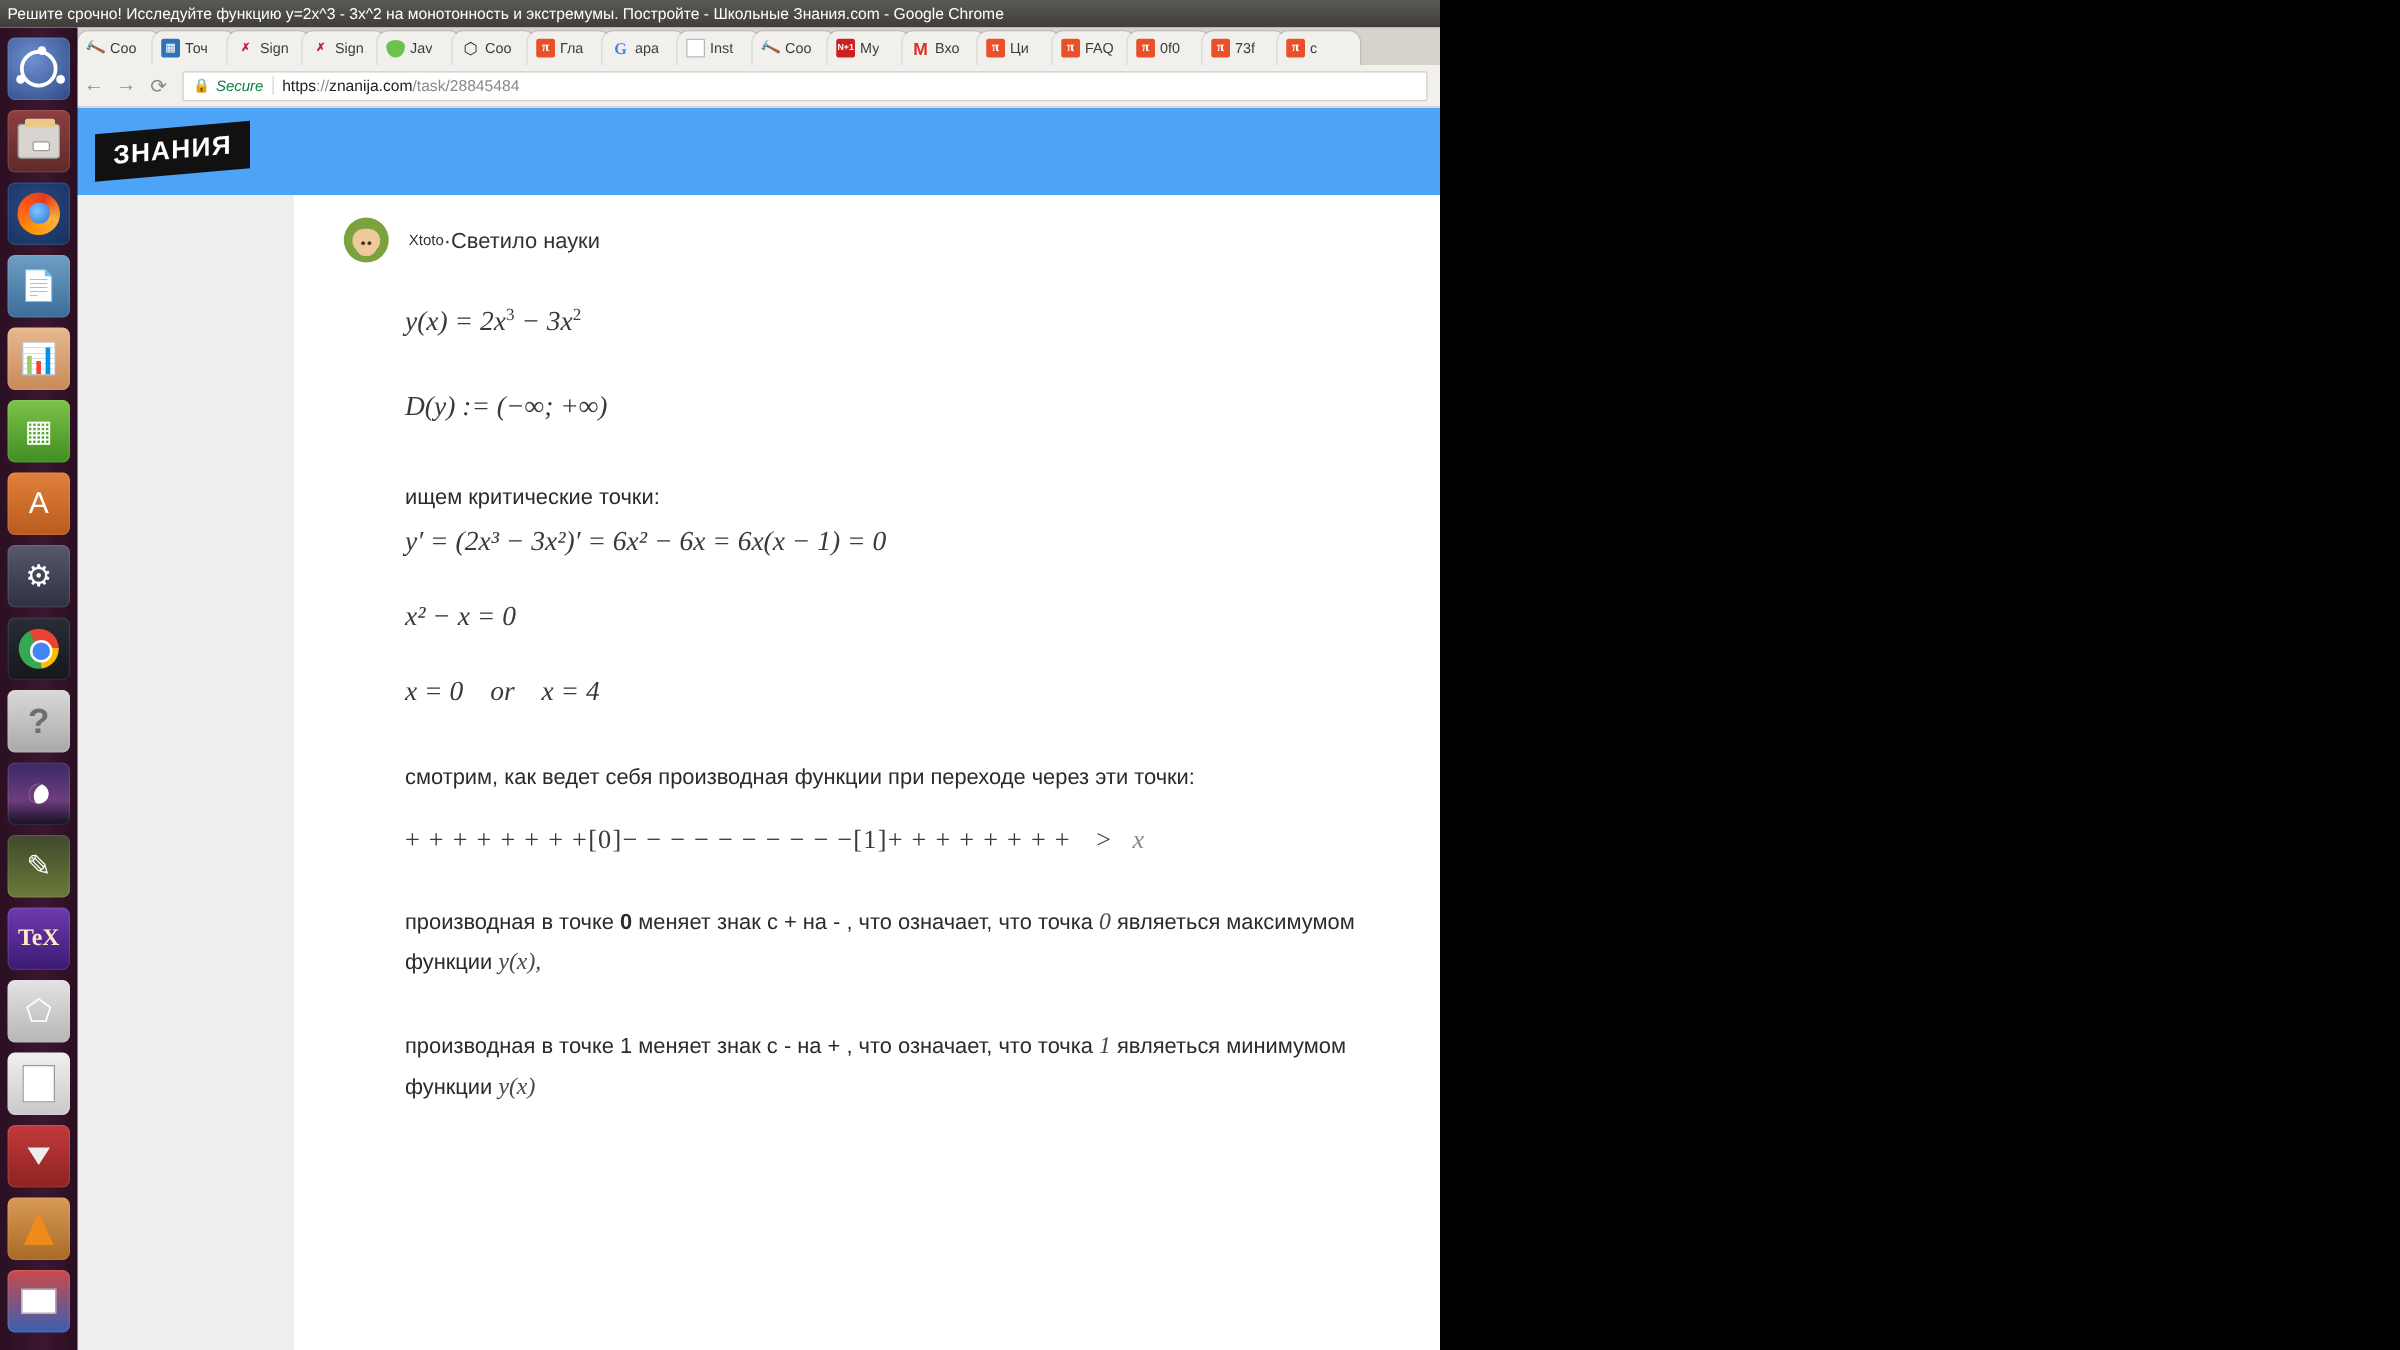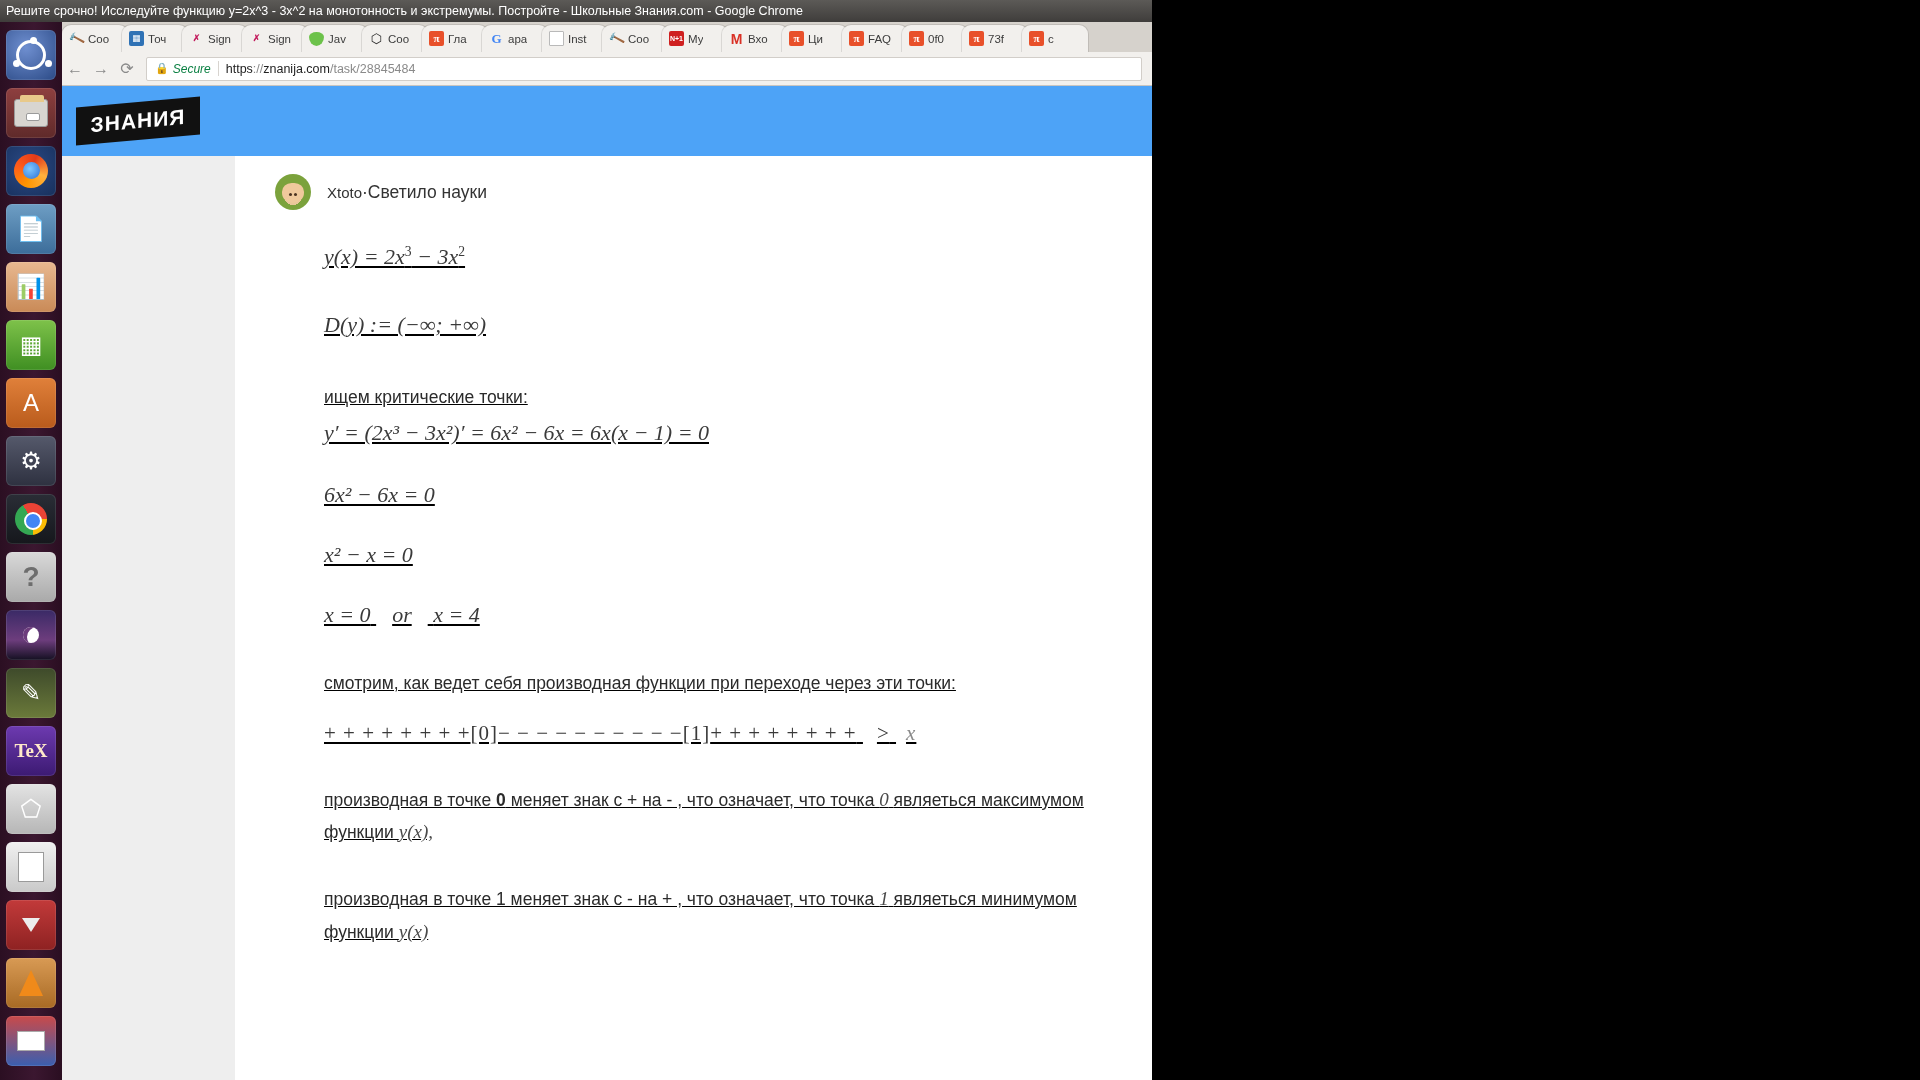--- a/index.html
+++ b/index.html
@@ -165,7 +165,7 @@
     position:absolute; width:3px;height:3px;border-radius:50%;background:#4a3320; top:54%;
   }
   #avatar .eye-l{ left:38%; } #avatar .eye-r{ right:38%; }
-  #author-name { margin-left:16px; font-size:15px; color:#333; }
+  #author-name { margin-left:16px; font-size:12px; color:#333; }
   #author-rank { font-size:17.5px; color:#333; }
 
   .math {

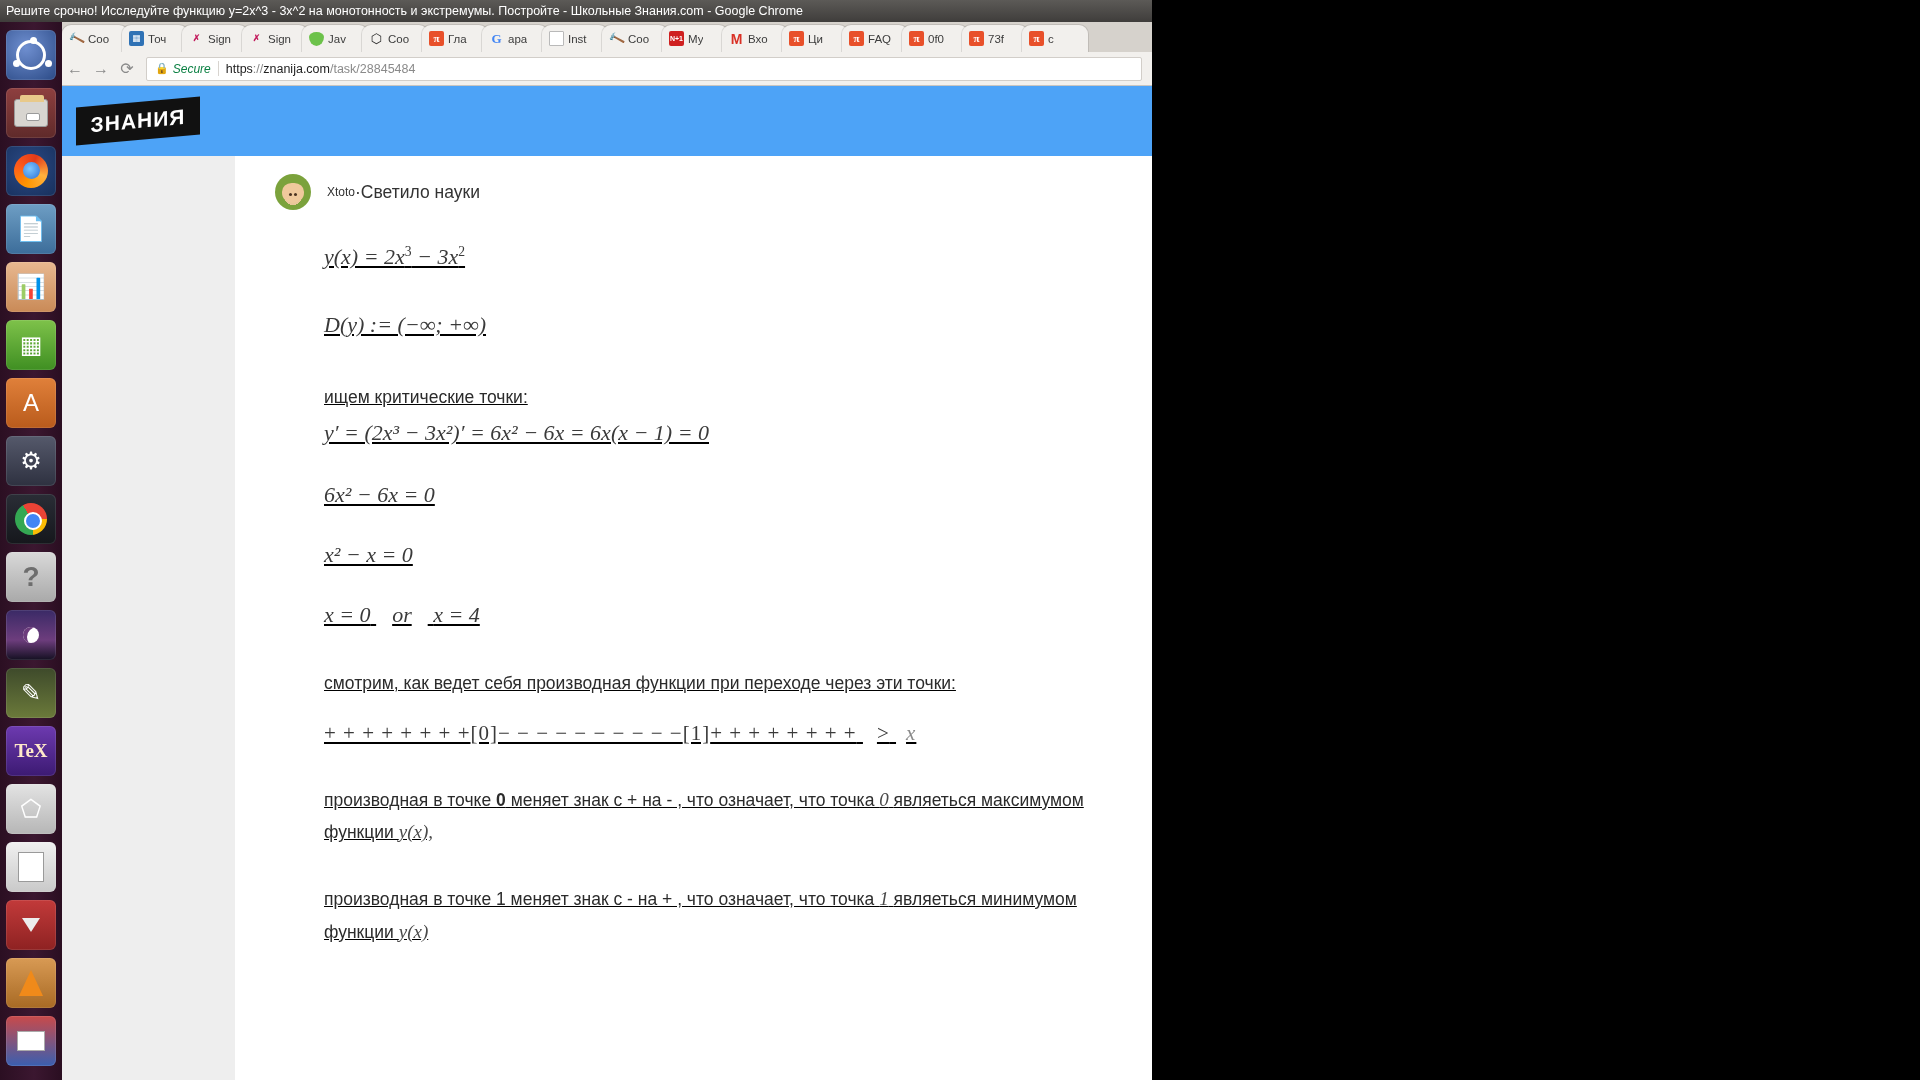--- a/index.html
+++ b/index.html
@@ -174,7 +174,7 @@
   }
   sup.s { font-size: 0.62em; vertical-align: super; font-style: normal; }
 
-  .body-block { padding-left: 89px; padding-right: 20px; text-decoration: underline; }
+  .body-block { padding-left: 89px; padding-right: 20px; }
   .mline { margin-top: 26px; }
   .ptext { font-size: 17.5px; color: #2b2b2b; line-height: 1.72; }
   .ptext b { font-weight: bold; }

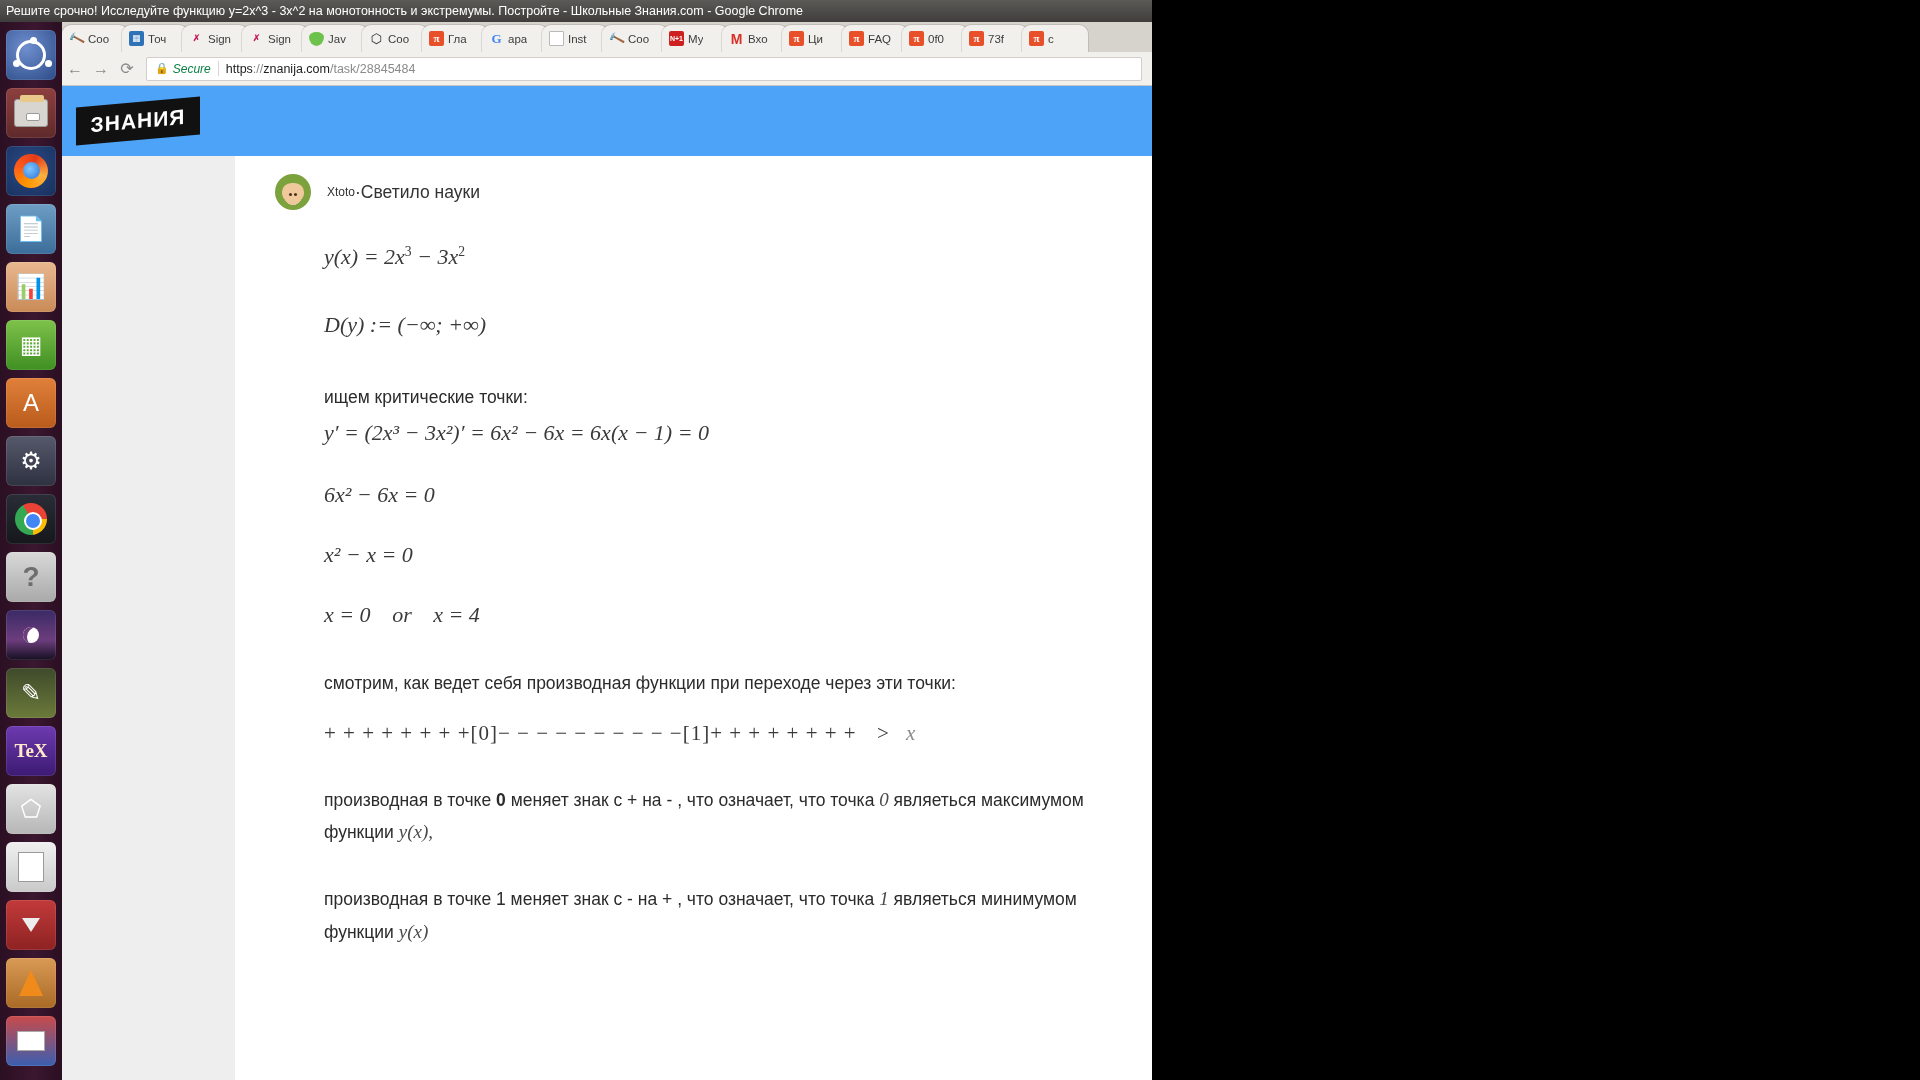--- a/index.html
+++ b/index.html
@@ -399,7 +399,6 @@
 
             <div class="math" style="margin-top:8px">y′ = (2x³ − 3x²)′ = 6x² − 6x = 6x(x − 1) = 0</div>
 
-            <div class="mline math" style="margin-top:36px">6x² − 6x = 0</div>
             <div class="mline math" style="margin-top:34px">x² − x = 0</div>
 
             <div class="mline math" style="margin-top:34px">

